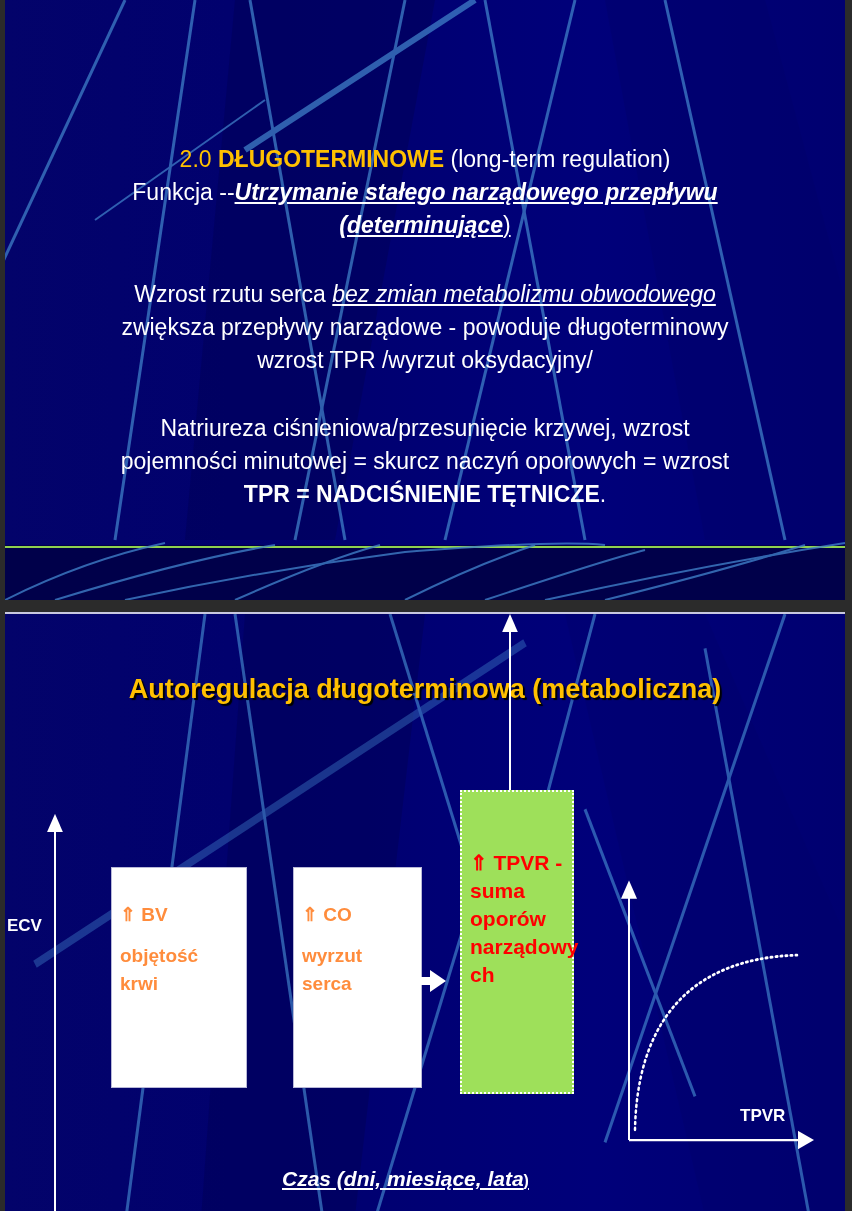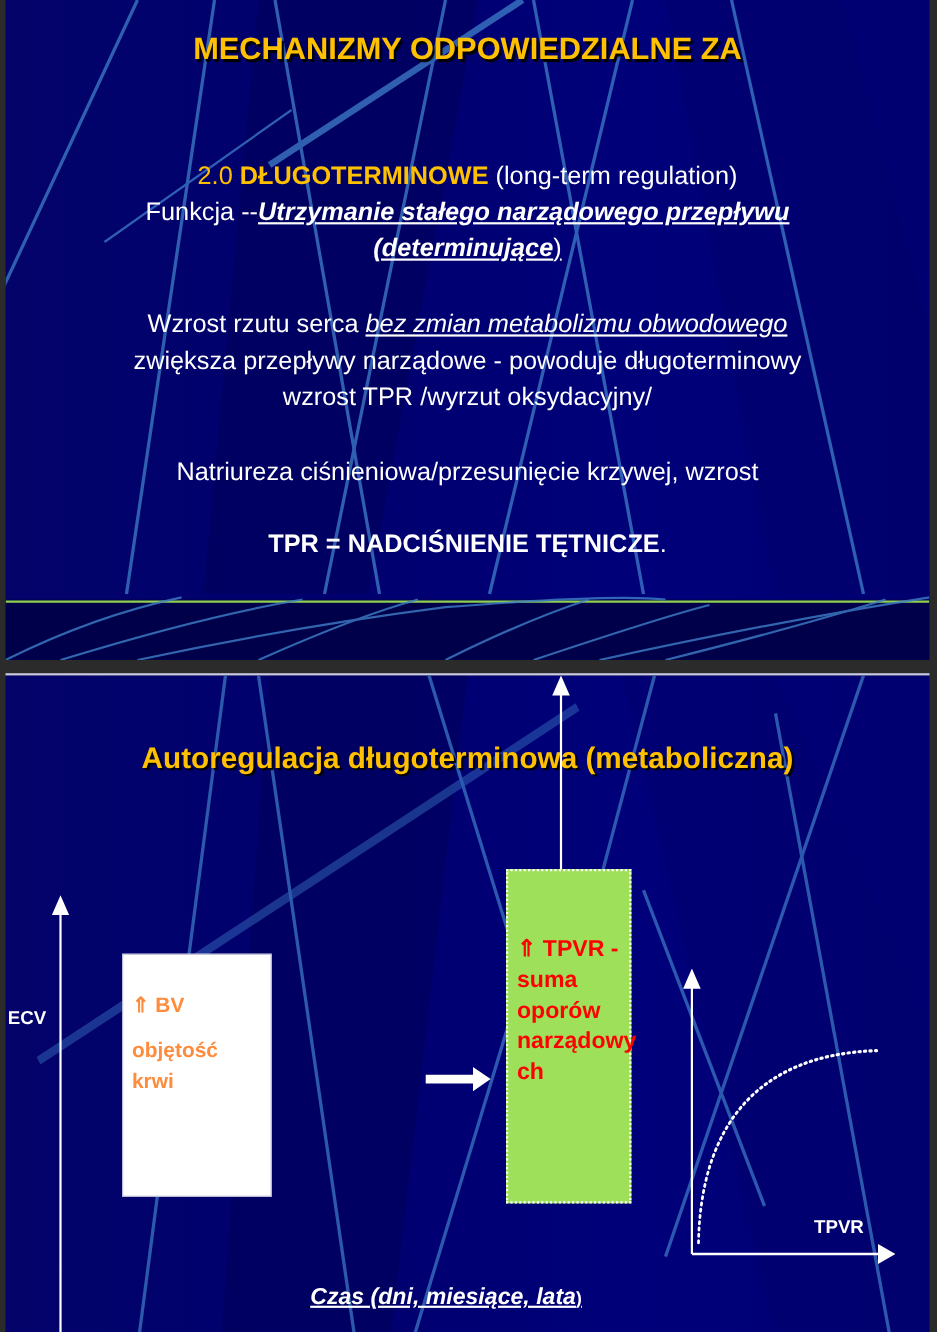--- a/index.html
+++ b/index.html
@@ -60,7 +60,6 @@
   </svg>
 
   <div class="t1">
-    <div>MECHANIZMY ODPOWIEDZIALNE ZA</div>
   </div>
 
   <div class="txt" style="top:143px;">

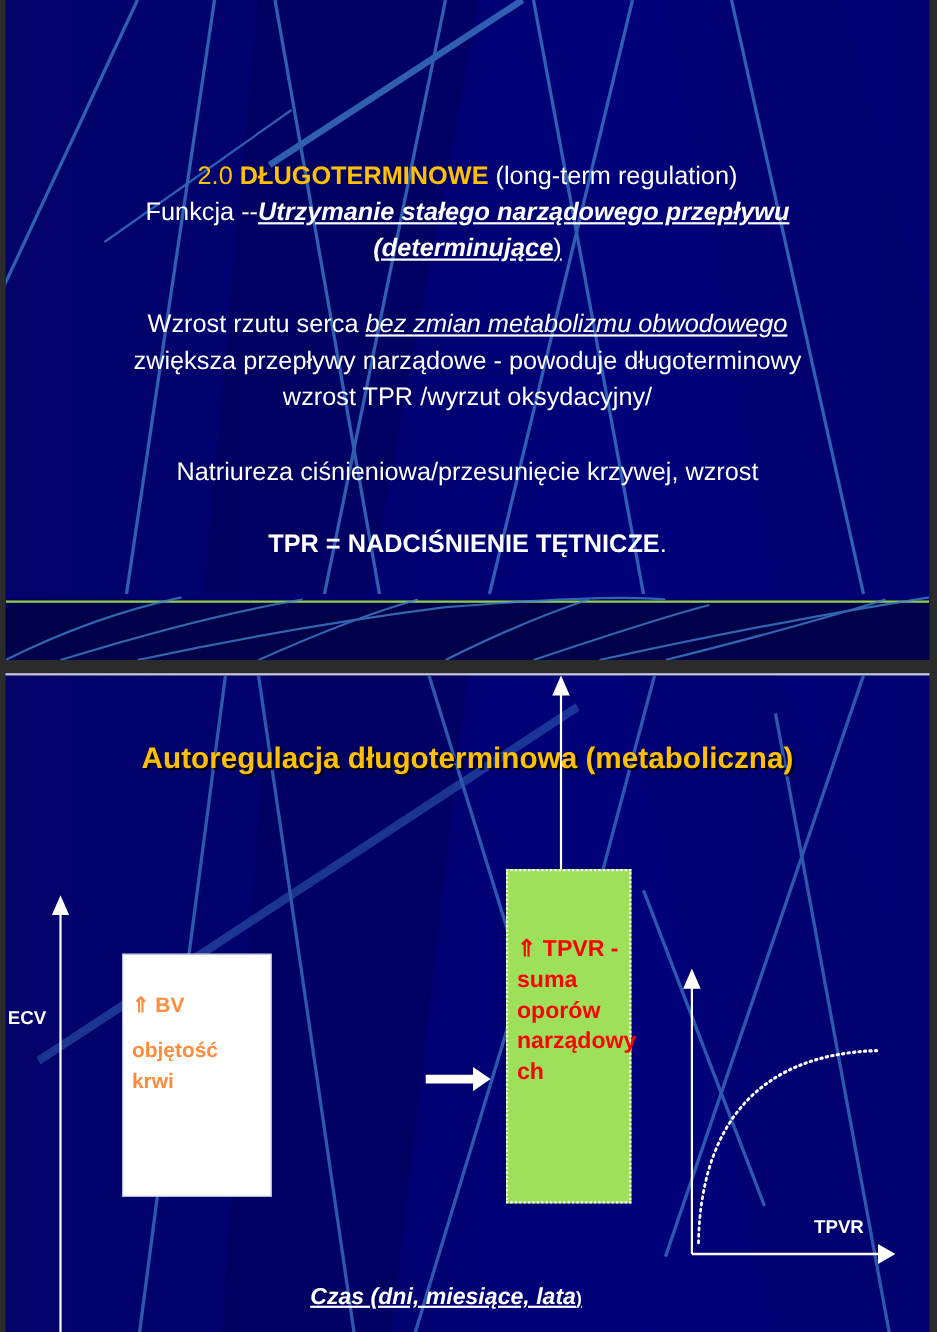--- a/index.html
+++ b/index.html
@@ -82,6 +82,7 @@
   <div class="txt" style="top:344px;">wzrost TPR     /wyrzut oksydacyjny/</div>
 
   <div class="txt" style="top:412px;">Natriureza ciśnieniowa/przesunięcie krzywej, wzrost</div>
+  <div class="txt" style="top:445px;">pojemności minutowej   =  skurcz naczyń oporowych = wzrost</div>
   <div class="txt" style="top:478px;">
     <span class="b">TPR = NADCIŚNIENIE TĘTNICZE</span><span>.</span>
   </div>

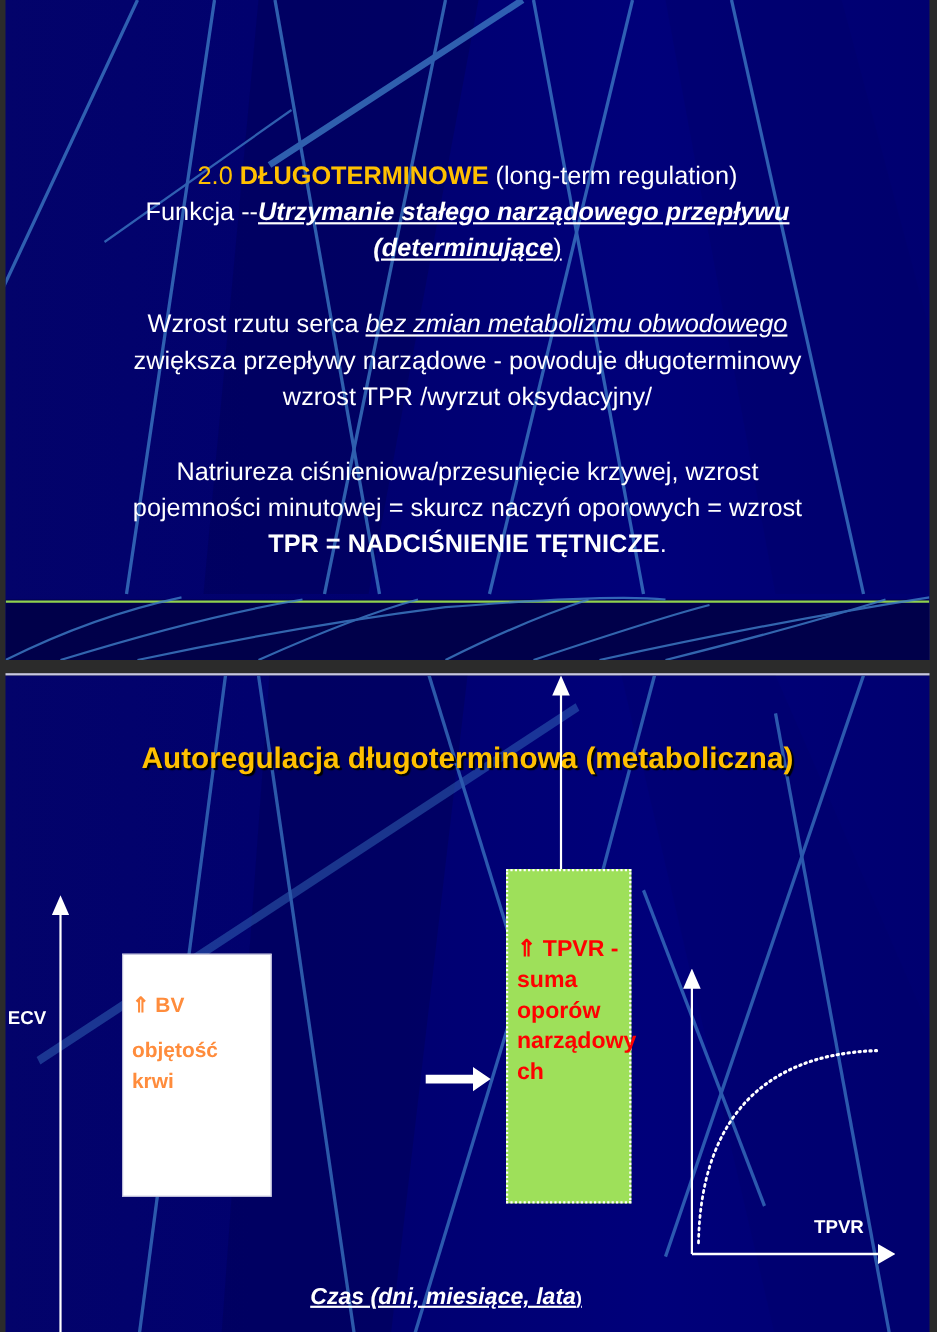--- a/index.html
+++ b/index.html
@@ -146,6 +146,11 @@
     <path d="M1,6 L16,6 L16,1 L28,10 L16,19 L16,14 L1,14 Z" fill="#fff"></path>
   </svg>
 
+  <div class="box" style="left:244px; top:253px; width:129px; height:221px; padding-top:33px;">
+    <div><span>⇑</span> <span>CO</span></div>
+    <div style="margin-top:13px;">wyrzut</div>
+    <div>serca</div>
+  </div>
 
   <svg style="position:absolute; left:381px; top:355px;" width="62" height="24">
     <path d="M1,8 L44,8 L44,1 L60,12 L44,23 L44,16 L1,16 Z" fill="#fff"></path>

